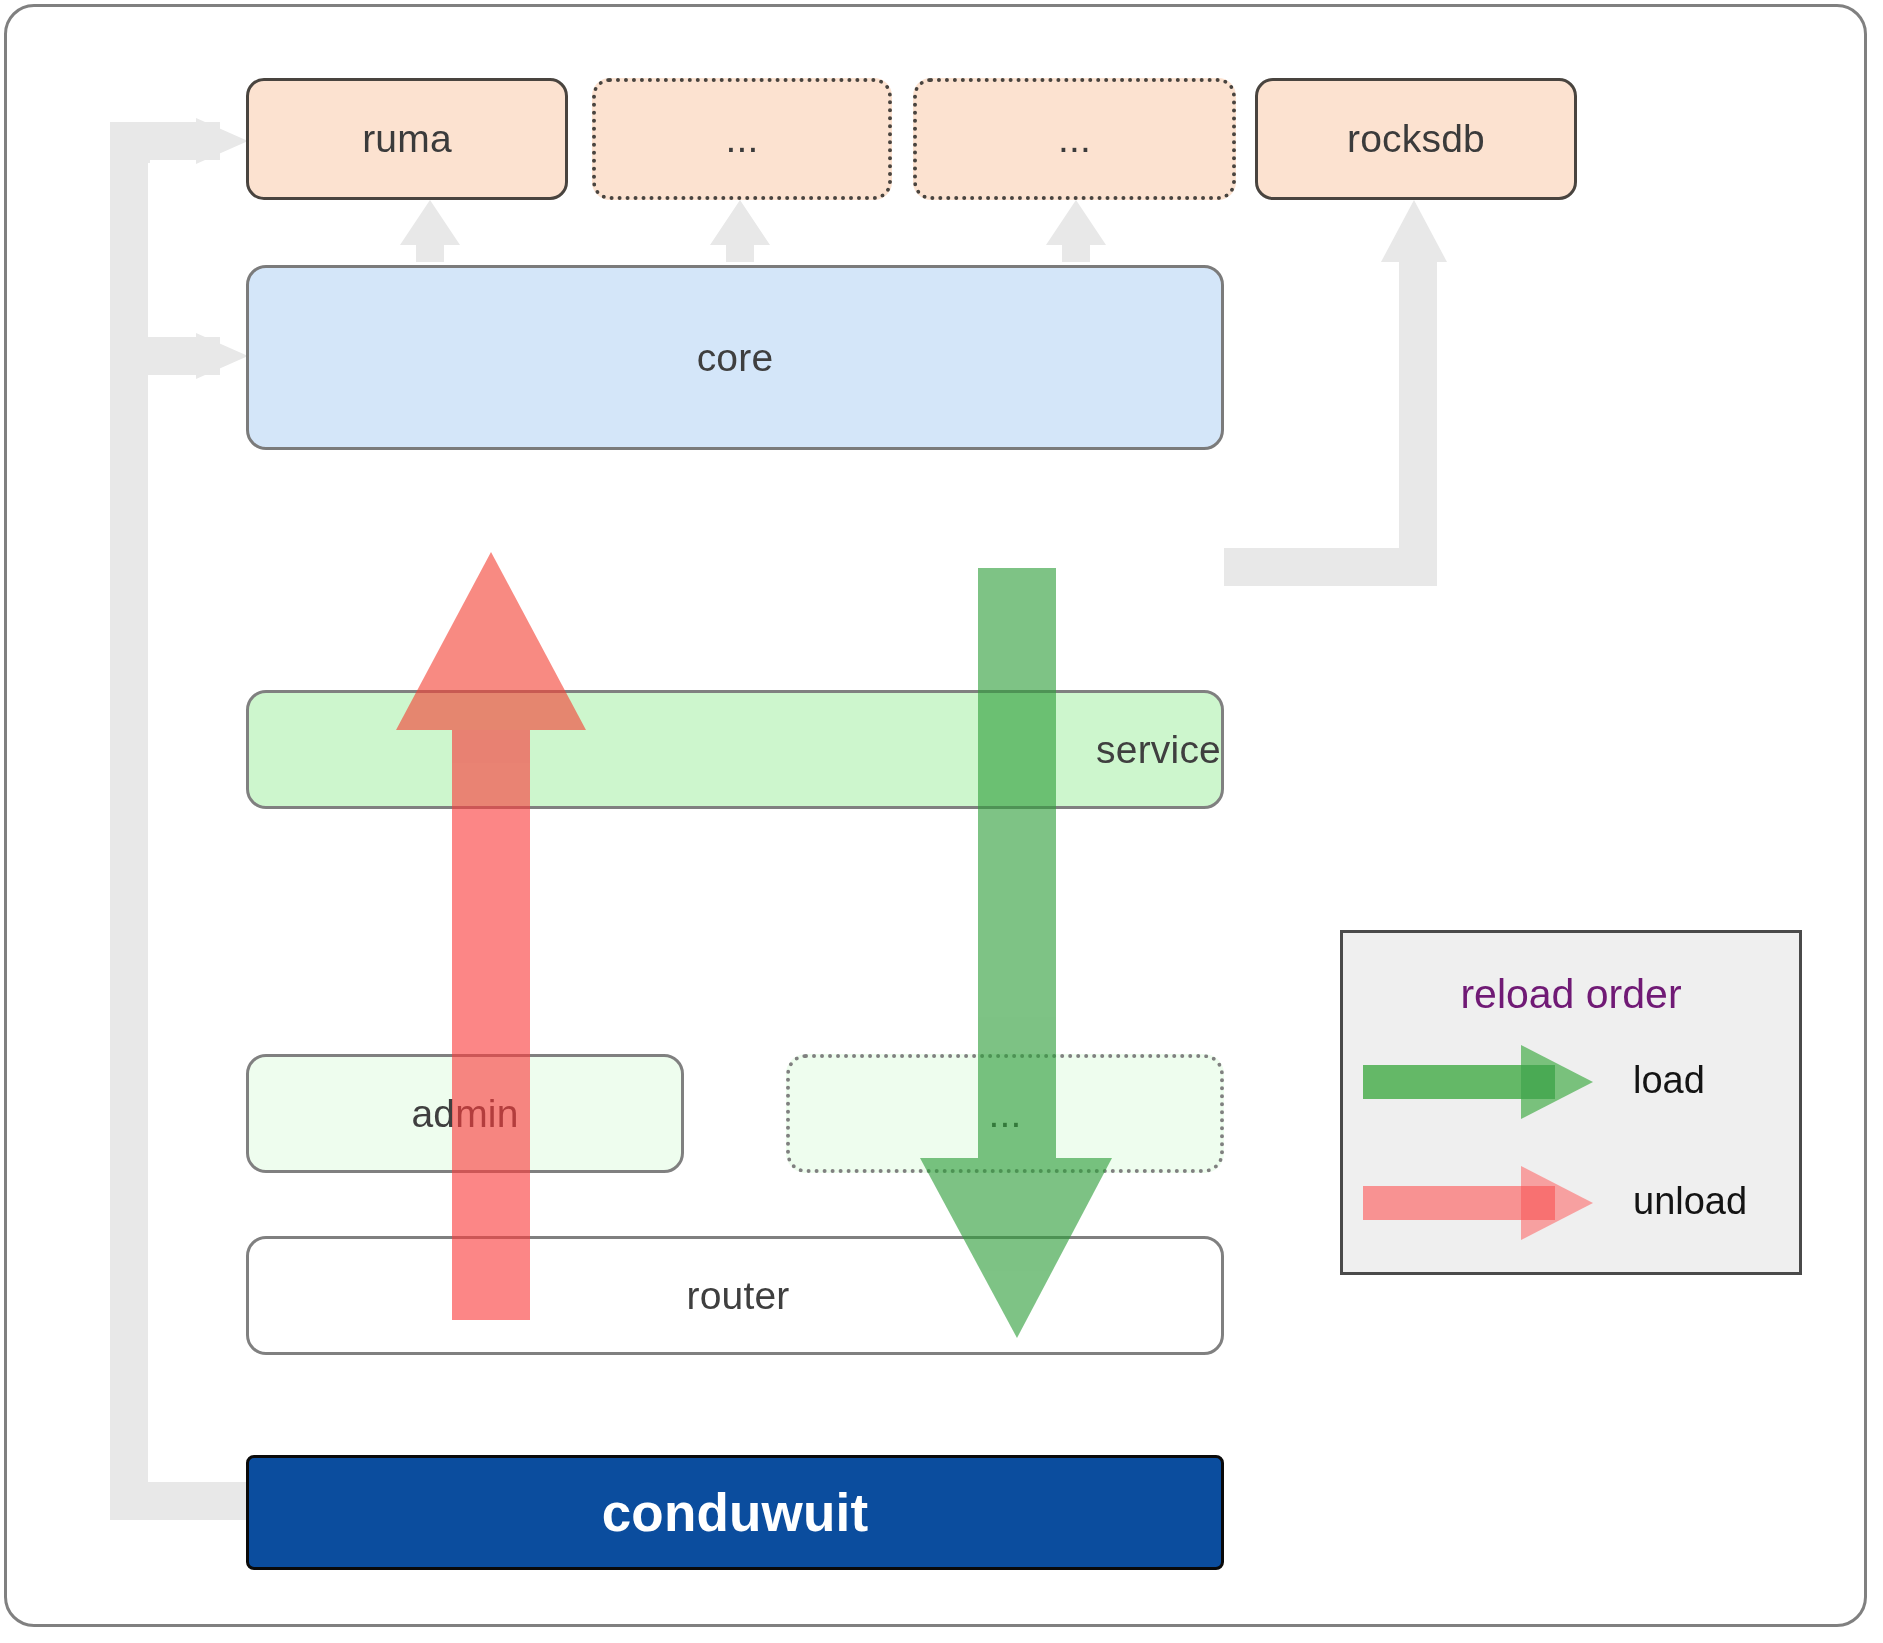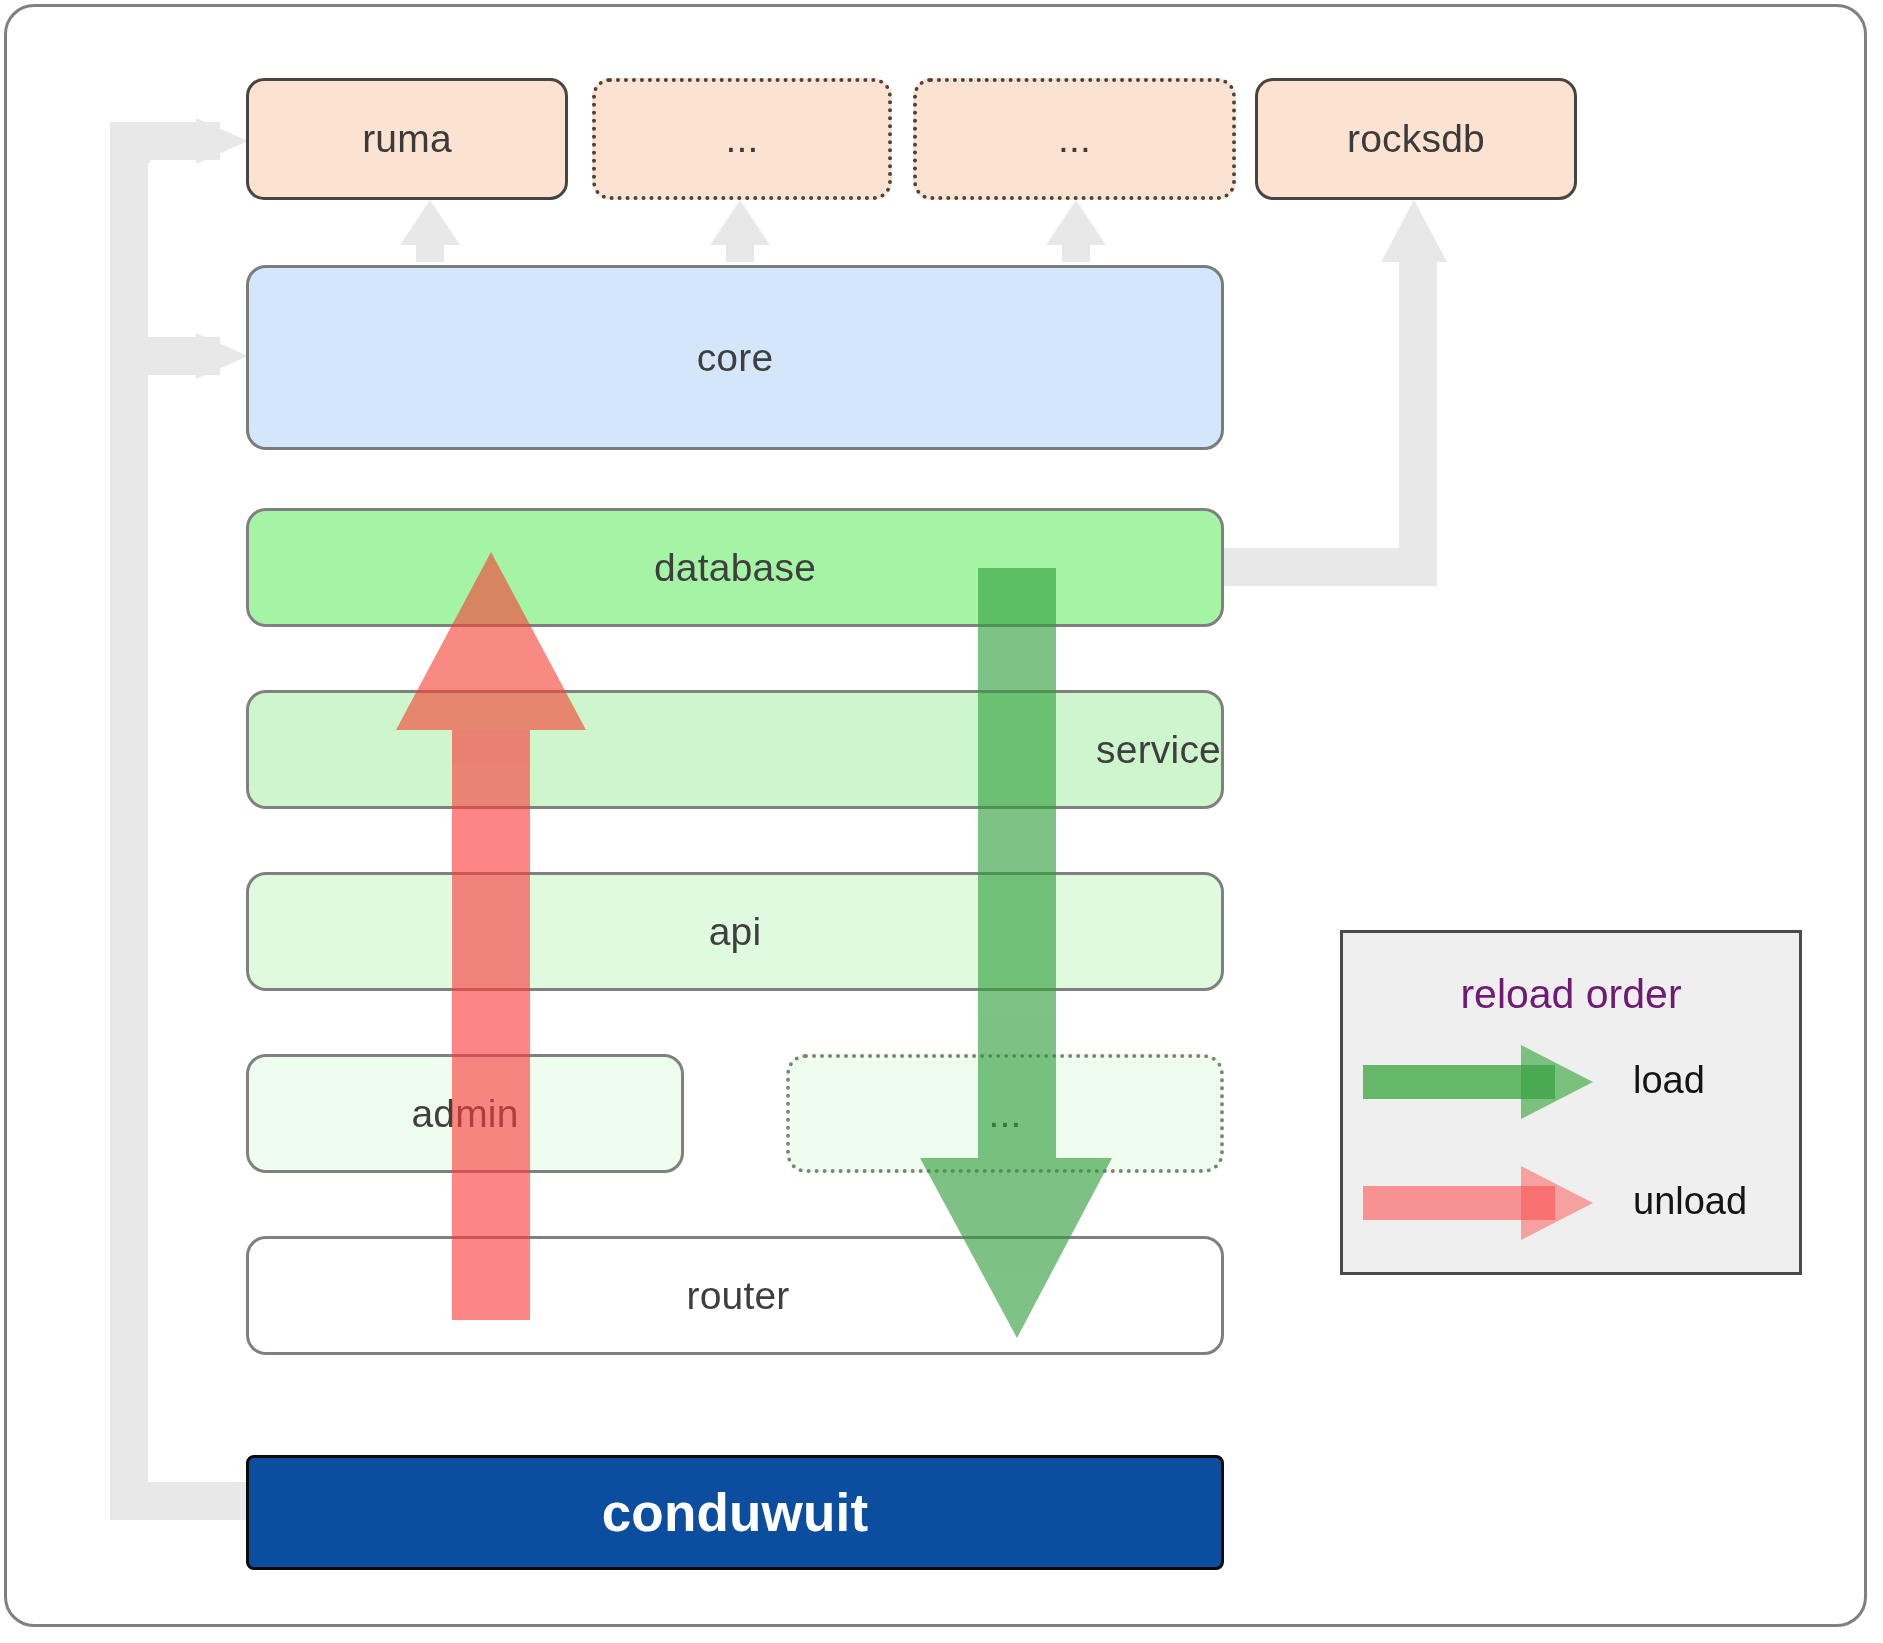--- a/index.html
+++ b/index.html
@@ -163,9 +163,6 @@
     <span class="node-label">core</span>
   </div>
 
-  <div class="node layer" style="left:246px; top:508px; width:978px; height:119px; background:#a5f3a5;">
-    <span class="node-label">database</span>
-  </div>
 
   <div class="node layer" style="left:246px; top:690px; width:978px; height:119px; background:#cdf6cd;justify-content:flex-end;">
     <span class="node-label">service</span>

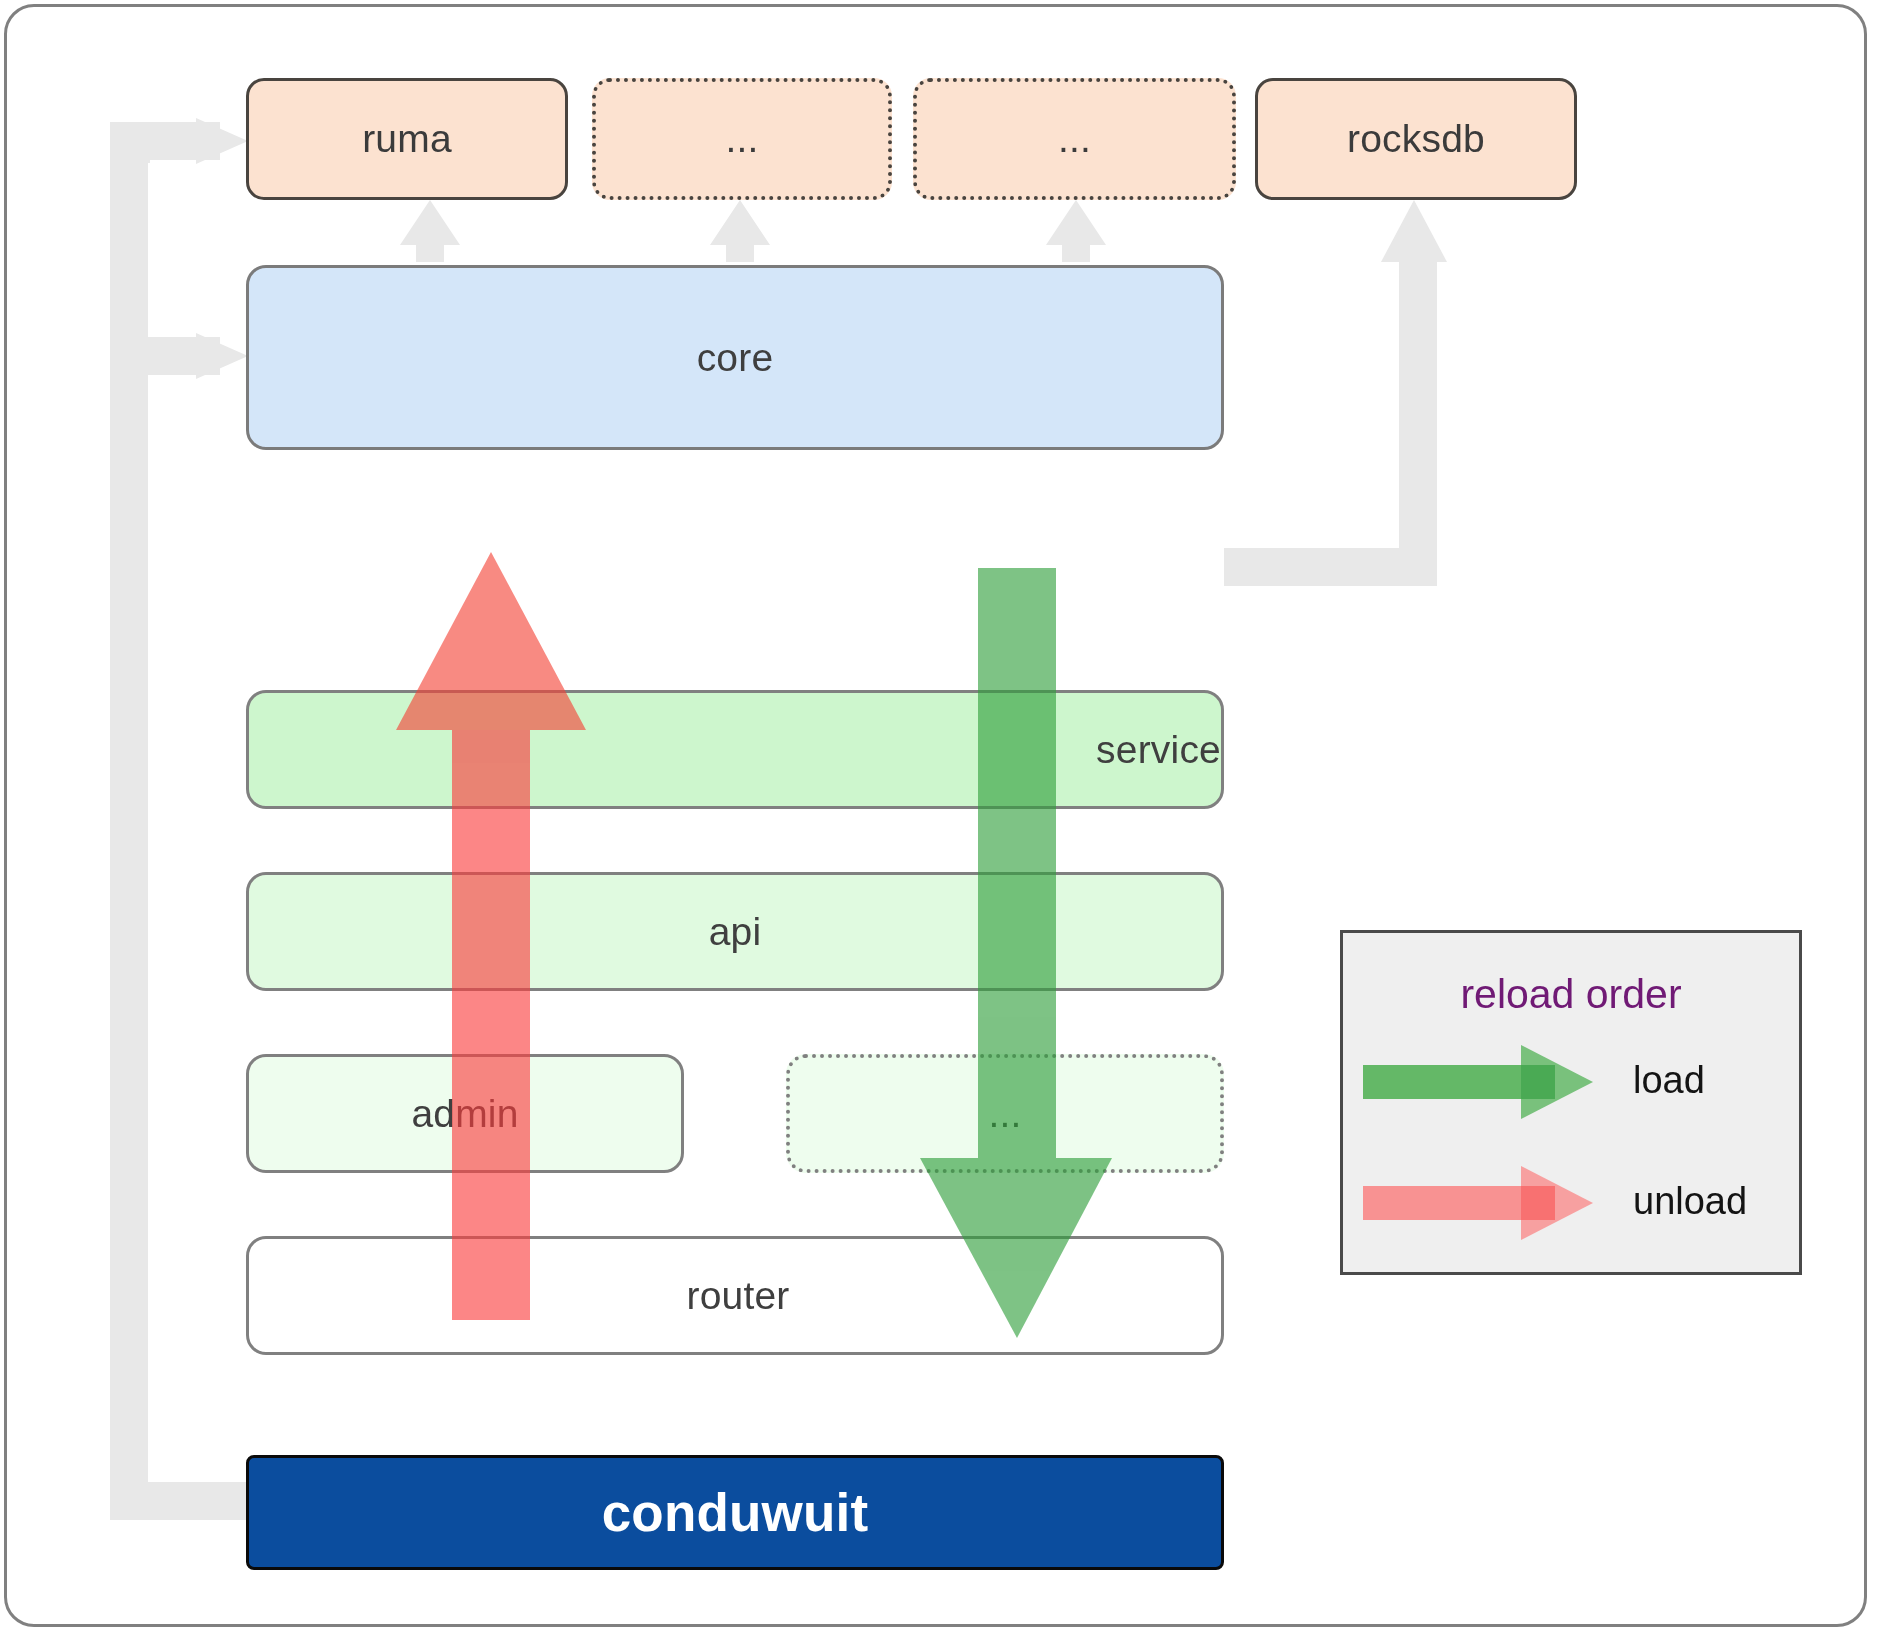--- a/index.html
+++ b/index.html
@@ -168,9 +168,6 @@
     <span class="node-label">service</span>
   </div>
 
-  <div class="node layer" style="left:246px; top:872px; width:978px; height:119px; background:#e0fae0;">
-    <span class="node-label">api</span>
-  </div>
 
   <div class="node layer" style="left:246px; top:1054px; width:438px; height:119px; background:#eefdee;">
     <span class="node-label">admin</span>

